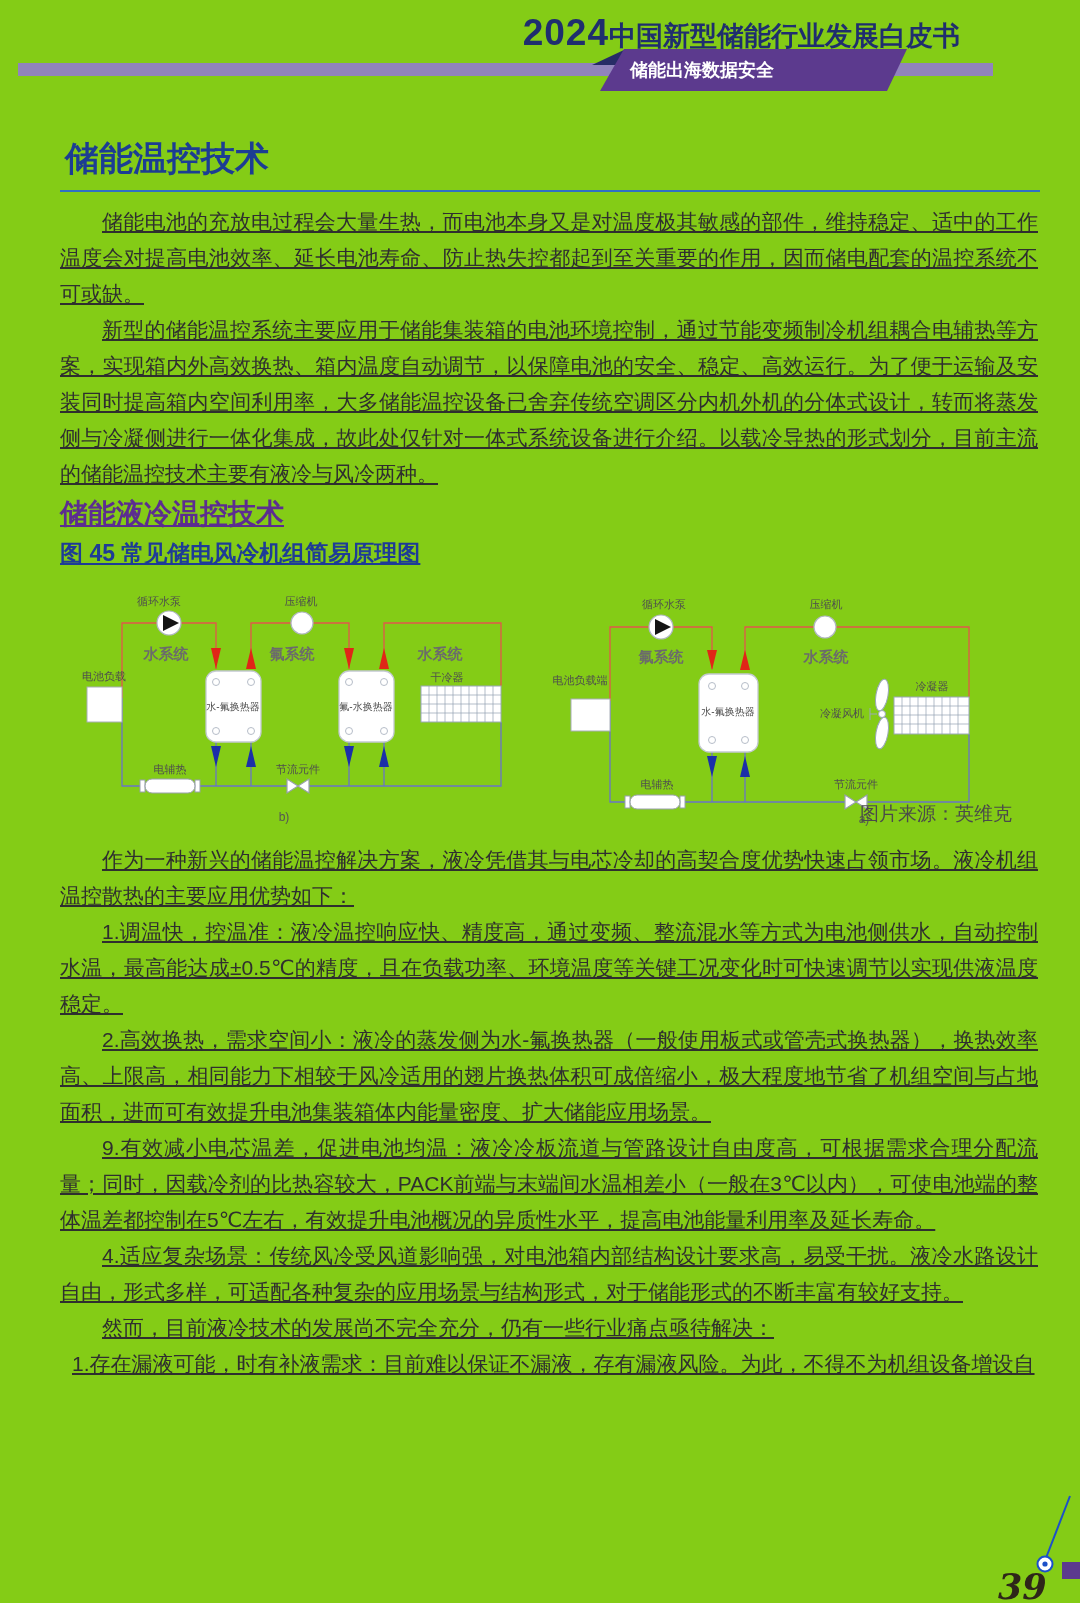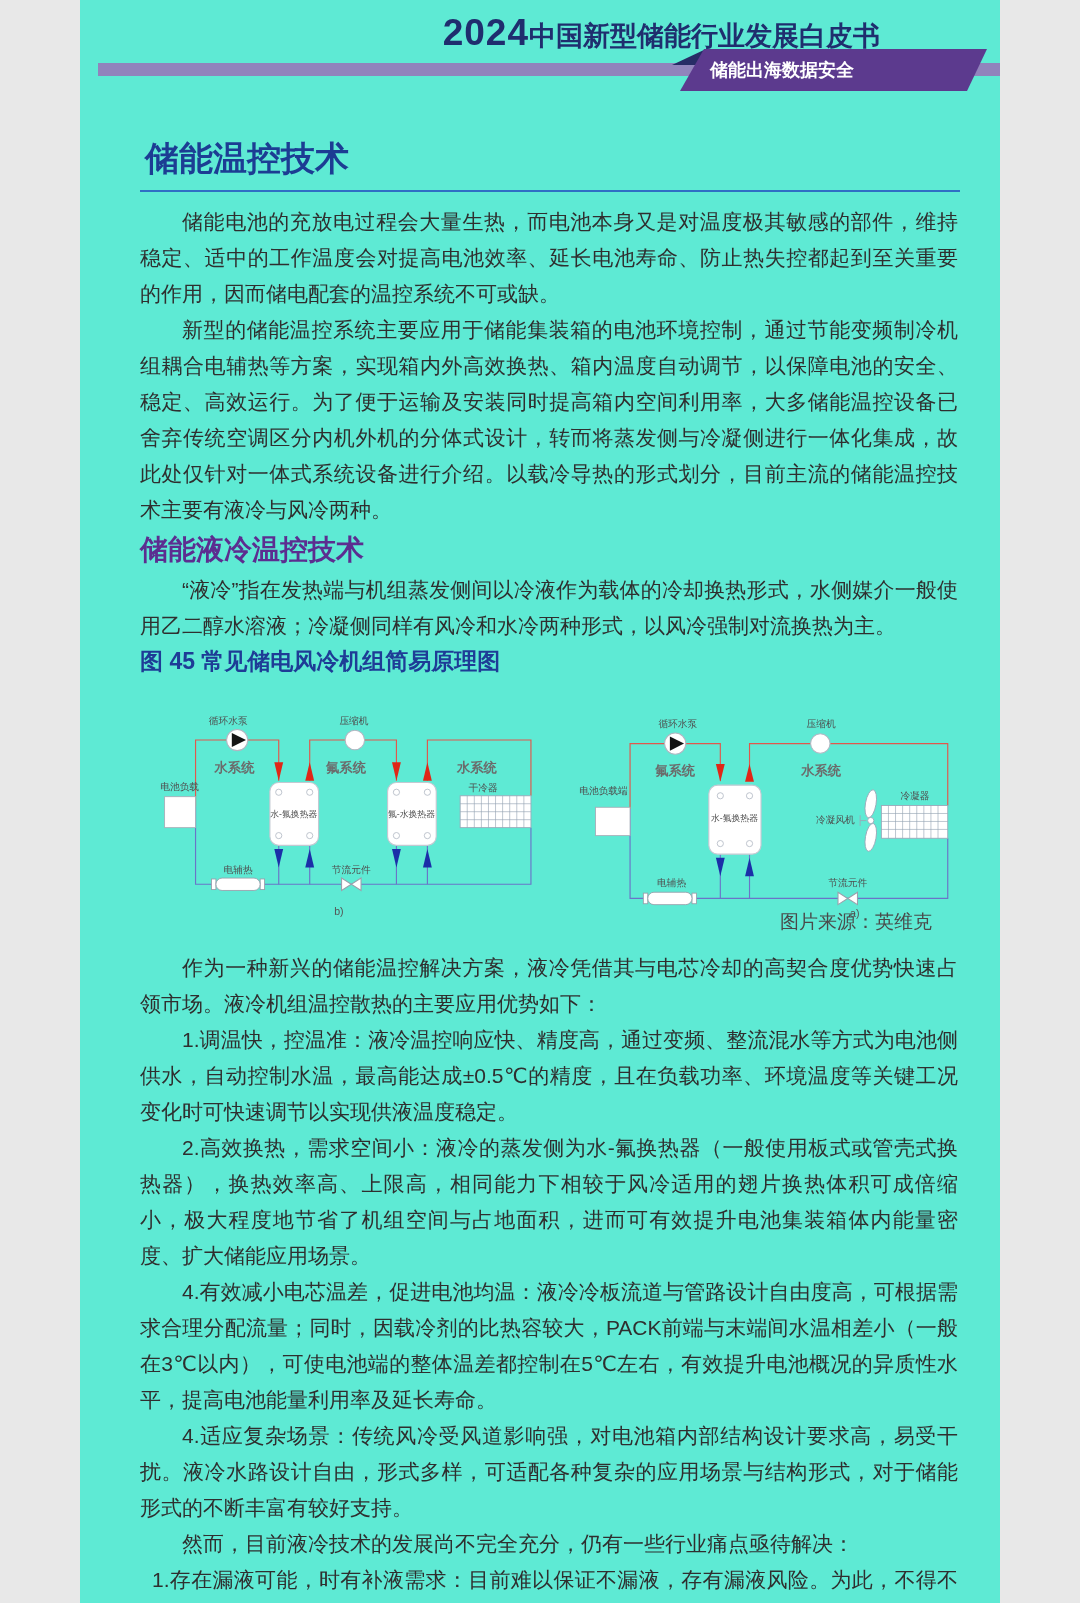--- a/index.html
+++ b/index.html
@@ -4,7 +4,7 @@
 <style>
   html,body{margin:0;padding:0;background:#e8e8e8;}
   .page{
-    position:relative;width:920px;height:1603px;background:#5eead4;
+    position:relative;width:1080px;height:1603px;background:#84cc16;
     margin:0 auto;overflow:hidden;
     font-family:"Liberation Sans","DejaVu Sans",sans-serif;color:#2f2f2f;
   }

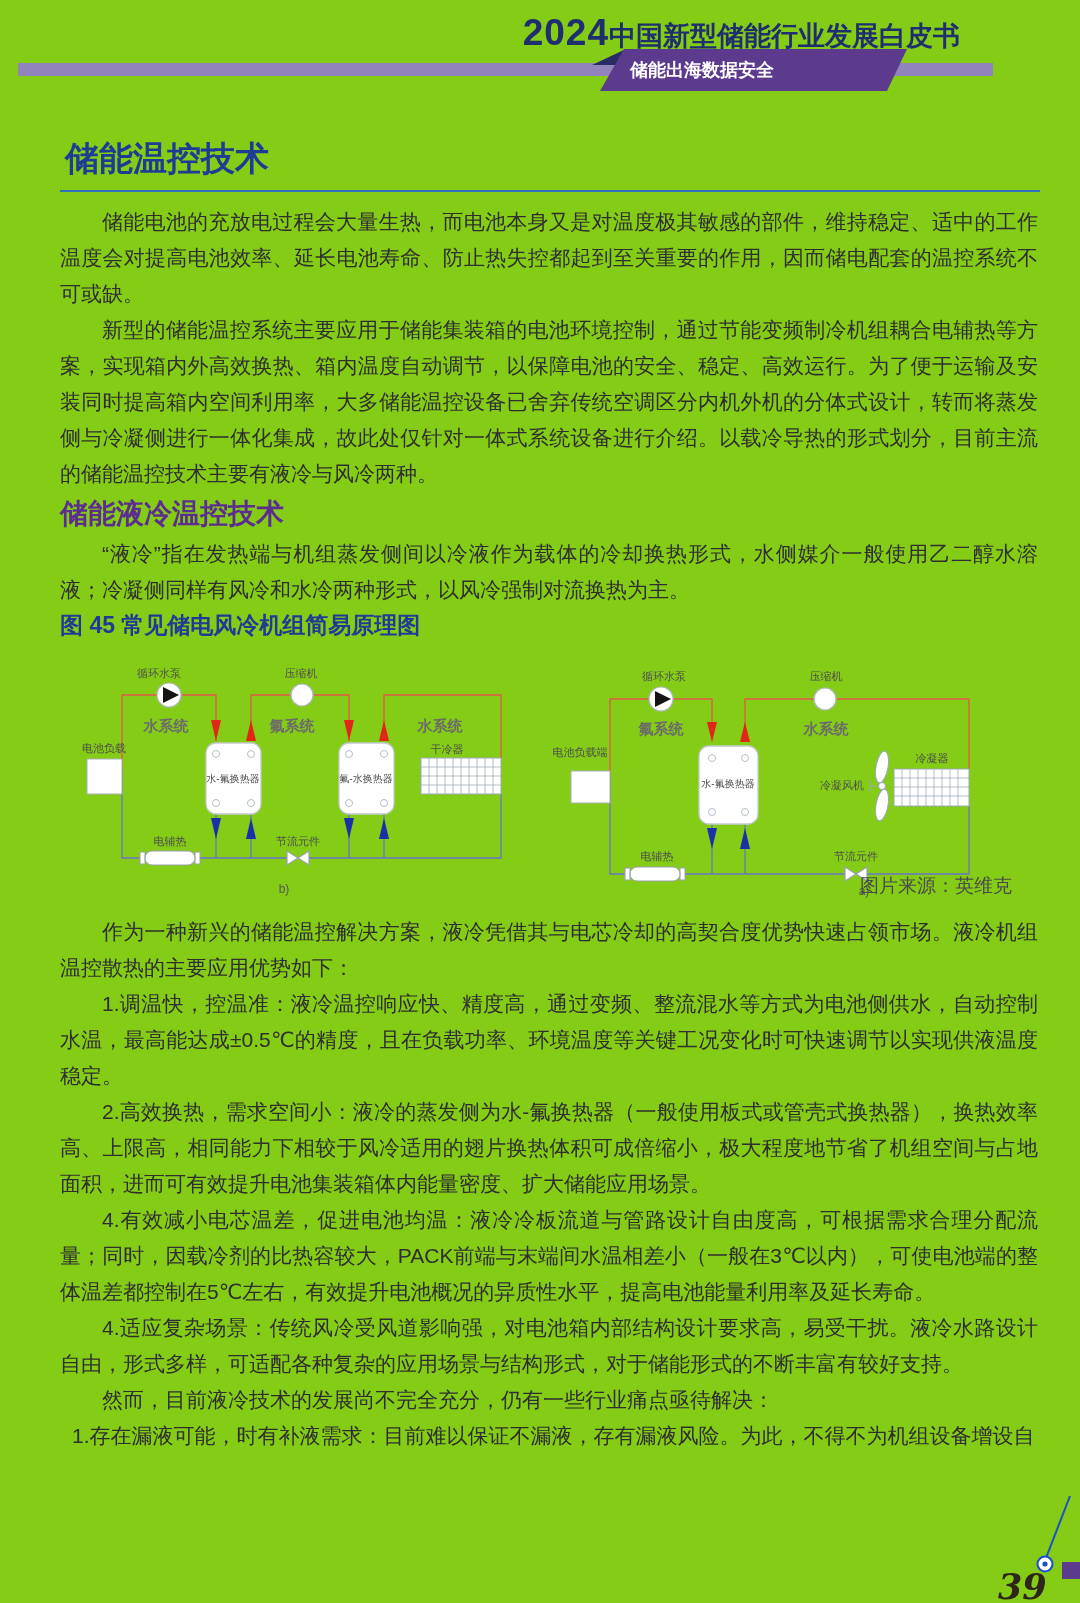--- a/index.html
+++ b/index.html
@@ -23,7 +23,7 @@
   .section-title{margin:136px 40px 0 65px;font-size:34px;font-weight:bold;color:#1c3d93;}
   .section-rule{margin:8px 40px 0 60px;height:0;border-top:2px solid #2f6fc4;}
   .content{margin:0 42px 0 60px;font-size:21px;line-height:36px;text-align:justify;}
-  .content p{margin:0;text-indent:2em;}
+  .content p{margin:0;text-indent:2em;text-decoration:underline;}
   .content p.no-indent{text-indent:0;margin-left:12px;}
   .p-first{margin-top:12px !important;}
   .sub-title{margin:8px 0 0 0;font-size:28px;font-weight:bold;color:#5c2d90;text-indent:0 !important;line-height:44px;}

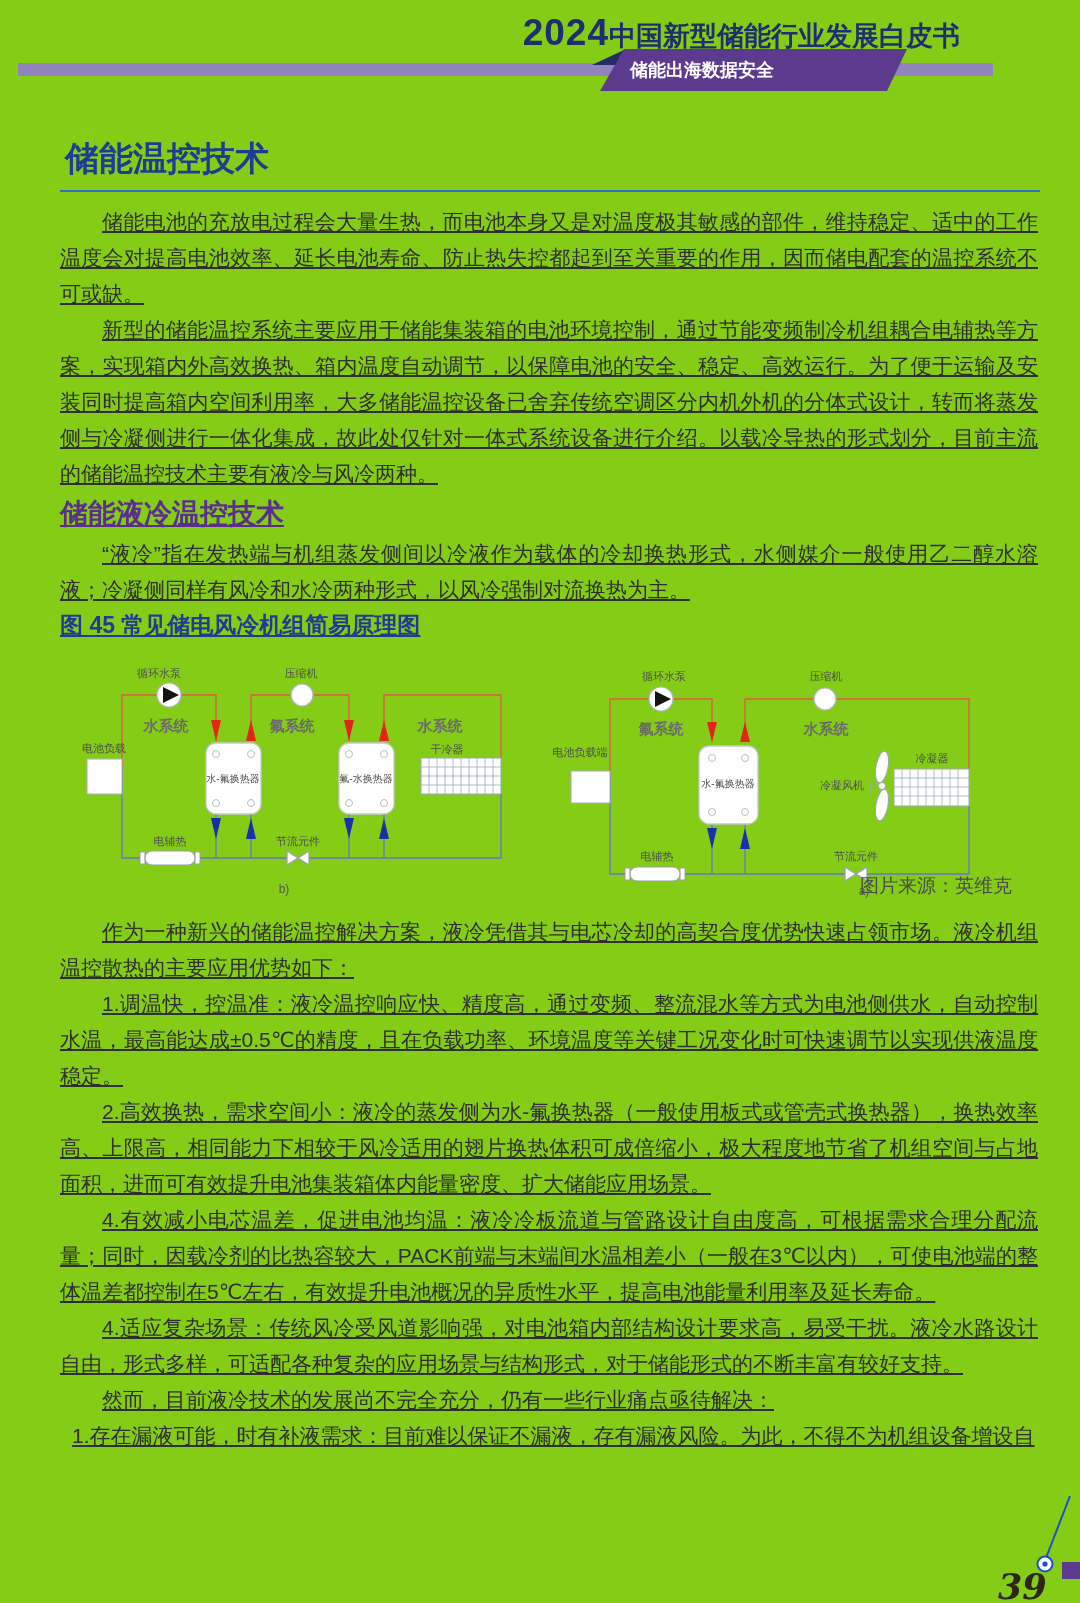--- a/index.html
+++ b/index.html
@@ -66,7 +66,6 @@
     <p>新型的储能温控系统主要应用于储能集装箱的电池环境控制，通过节能变频制冷机组耦合电辅热等方案，实现箱内外高效换热、箱内温度自动调节，以保障电池的安全、稳定、高效运行。为了便于运输及安装同时提高箱内空间利用率，大多储能温控设备已舍弃传统空调区分内机外机的分体式设计，转而将蒸发侧与冷凝侧进行一体化集成，故此处仅针对一体式系统设备进行介绍。以载冷导热的形式划分，目前主流的储能温控技术主要有液冷与风冷两种。</p>
 
     <p class="sub-title">储能液冷温控技术</p>
-    <p>“液冷”指在发热端与机组蒸发侧间以冷液作为载体的冷却换热形式，水侧媒介一般使用乙二醇水溶液；冷凝侧同样有风冷和水冷两种形式，以风冷强制对流换热为主。</p>
 
     <p class="fig-caption">图 45 常见储电风冷机组简易原理图</p>
 

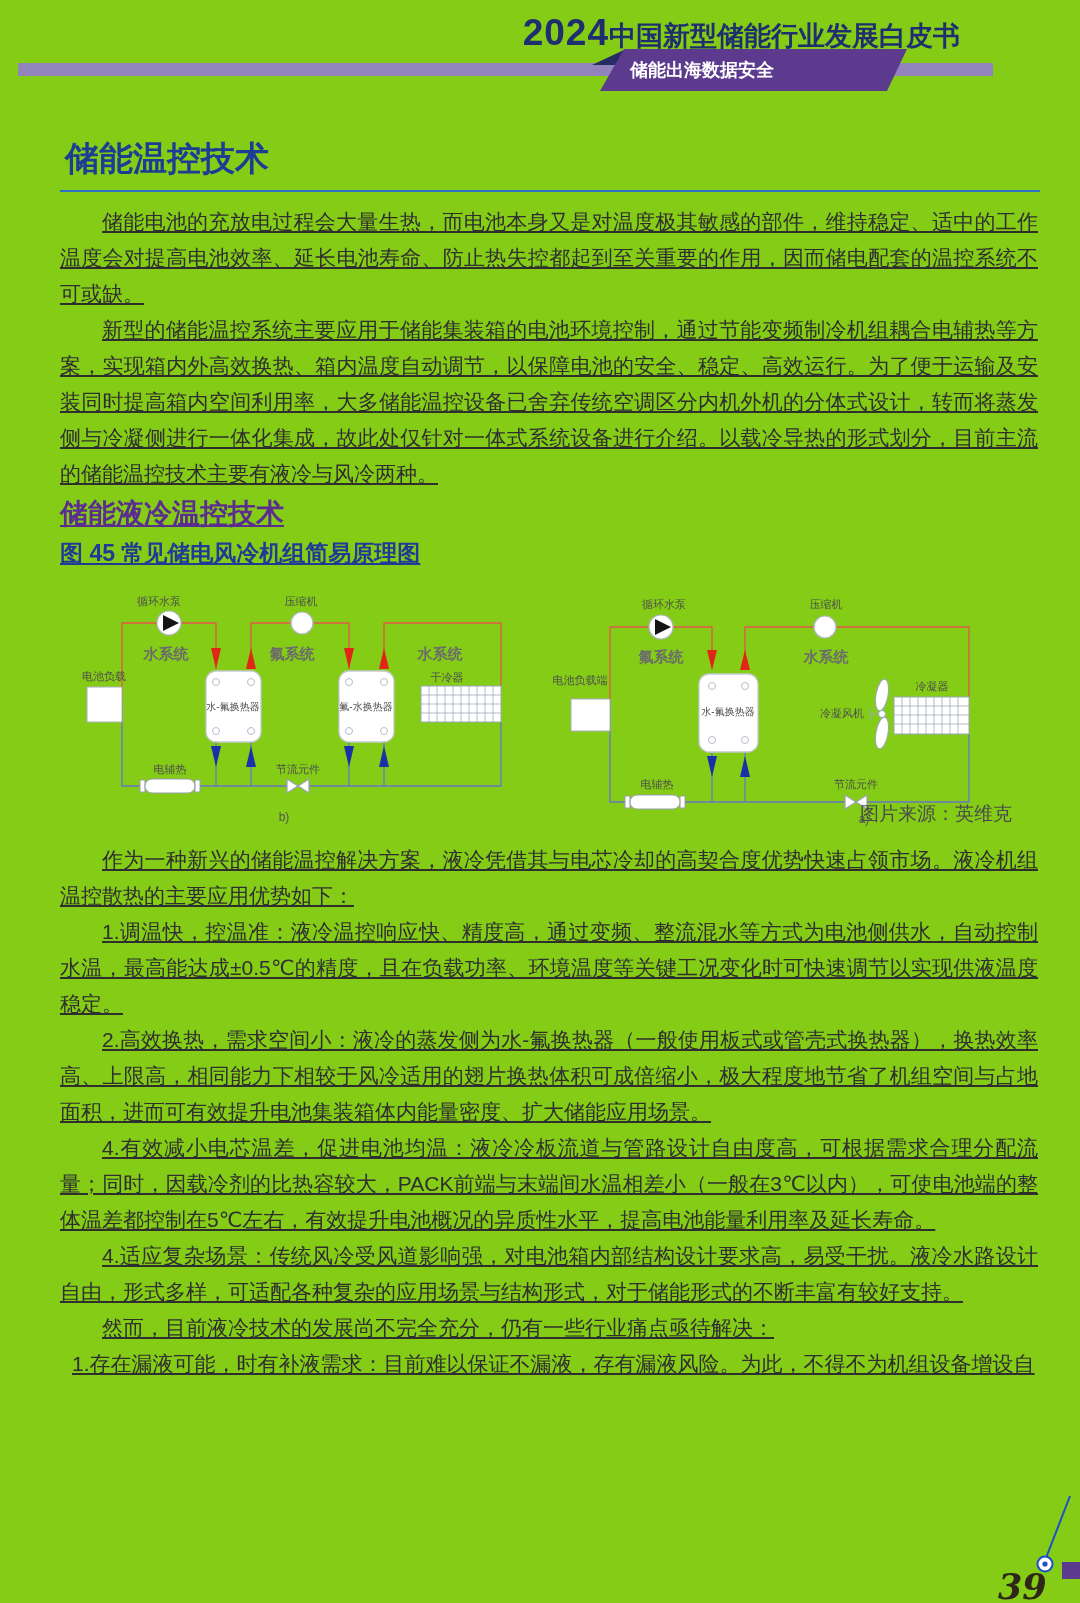--- a/index.html
+++ b/index.html
@@ -226,7 +226,7 @@
     <p class="after-fig">作为一种新兴的储能温控解决方案，液冷凭借其与电芯冷却的高契合度优势快速占领市场。液冷机组温控散热的主要应用优势如下：</p>
     <p>1.调温快，控温准：液冷温控响应快、精度高，通过变频、整流混水等方式为电池侧供水，自动控制水温，最高能达成±0.5℃的精度，且在负载功率、环境温度等关键工况变化时可快速调节以实现供液温度稳定。</p>
     <p>2.高效换热，需求空间小：液冷的蒸发侧为水-氟换热器（一般使用板式或管壳式换热器），换热效率高、上限高，相同能力下相较于风冷适用的翅片换热体积可成倍缩小，极大程度地节省了机组空间与占地面积，进而可有效提升电池集装箱体内能量密度、扩大储能应用场景。</p>
-    <p>4.有效减小电芯温差，促进电池均温：液冷冷板流道与管路设计自由度高，可根据需求合理分配流量；同时，因载冷剂的比热容较大，PACK前端与末端间水温相差小（一般在3℃以内），可使电池端的整体温差都控制在5℃左右，有效提升电池概况的异质性水平，提高电池能量利用率及延长寿命。</p>
+    <p>9.有效减小电芯温差，促进电池均温：液冷冷板流道与管路设计自由度高，可根据需求合理分配流量；同时，因载冷剂的比热容较大，PACK前端与末端间水温相差小（一般在3℃以内），可使电池端的整体温差都控制在5℃左右，有效提升电池概况的异质性水平，提高电池能量利用率及延长寿命。</p>
     <p>4.适应复杂场景：传统风冷受风道影响强，对电池箱内部结构设计要求高，易受干扰。液冷水路设计自由，形式多样，可适配各种复杂的应用场景与结构形式，对于储能形式的不断丰富有较好支持。</p>
     <p>然而，目前液冷技术的发展尚不完全充分，仍有一些行业痛点亟待解决：</p>
     <p class="no-indent">1.存在漏液可能，时有补液需求：目前难以保证不漏液，存有漏液风险。为此，不得不为机组设备增设自</p>

